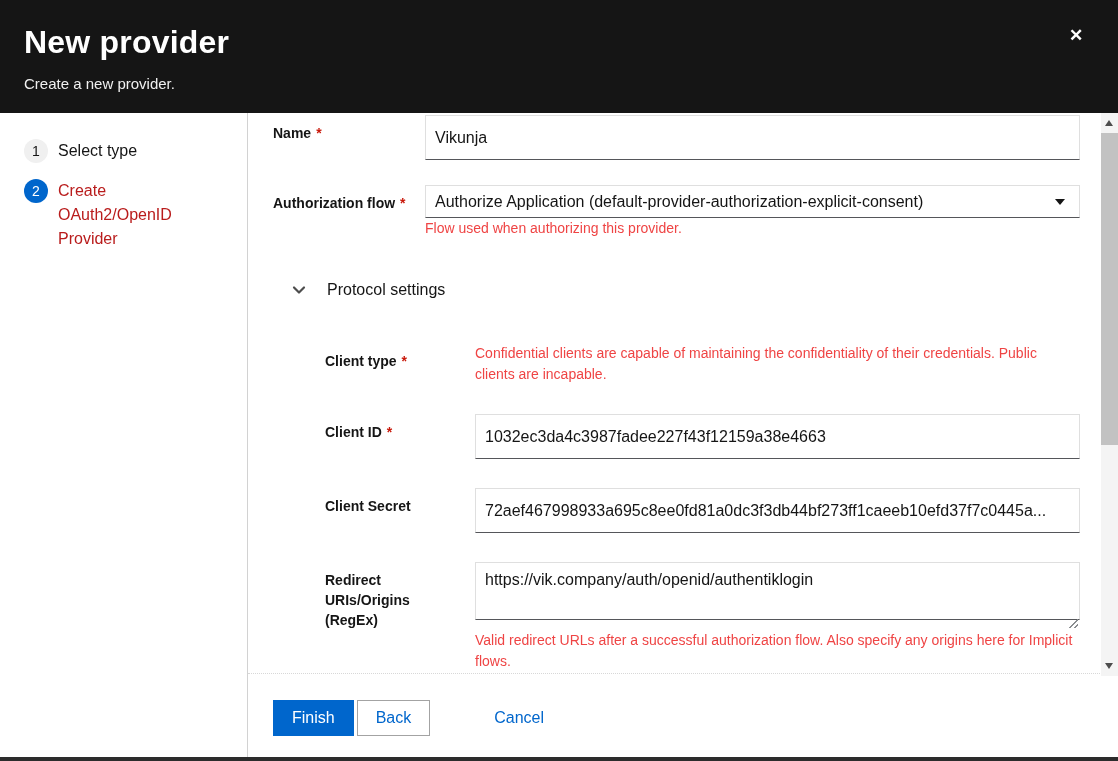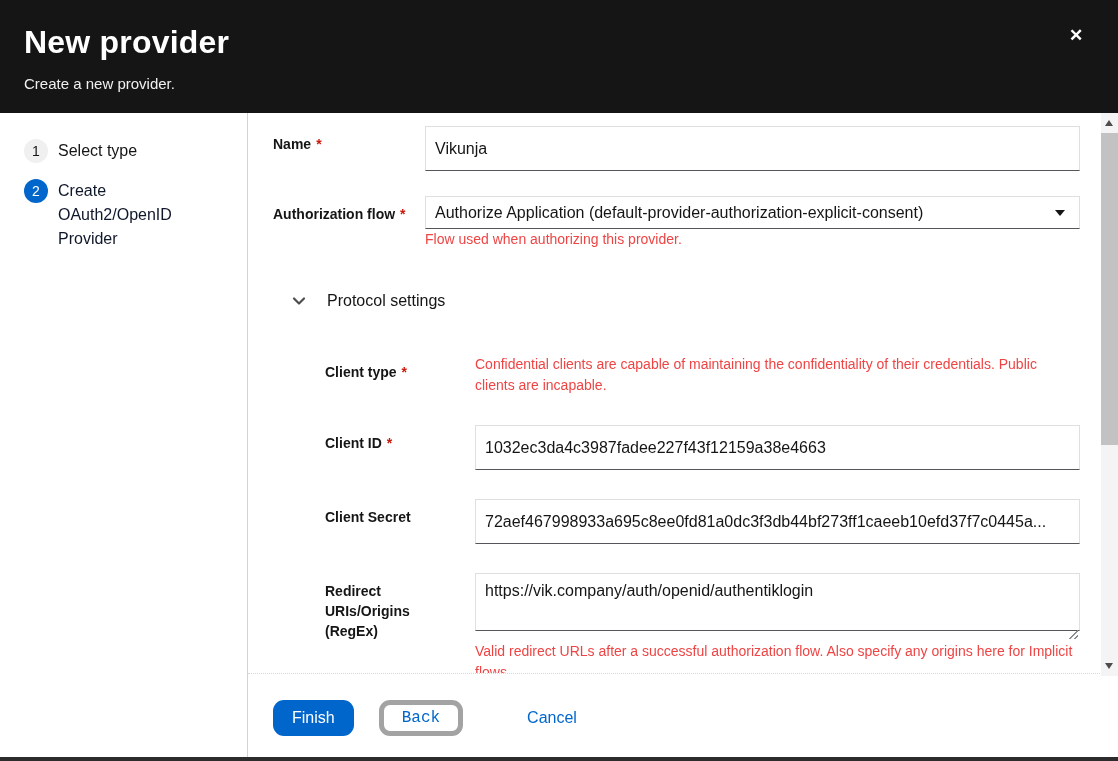--- a/index.html
+++ b/index.html
@@ -44,7 +44,7 @@
 
   .scroll-area {
     height:560px; flex:0 0 560px; overflow:hidden;
-    padding:13px 35px 0 25px;
+    padding:2px 35px 0 25px;
   }
 
   

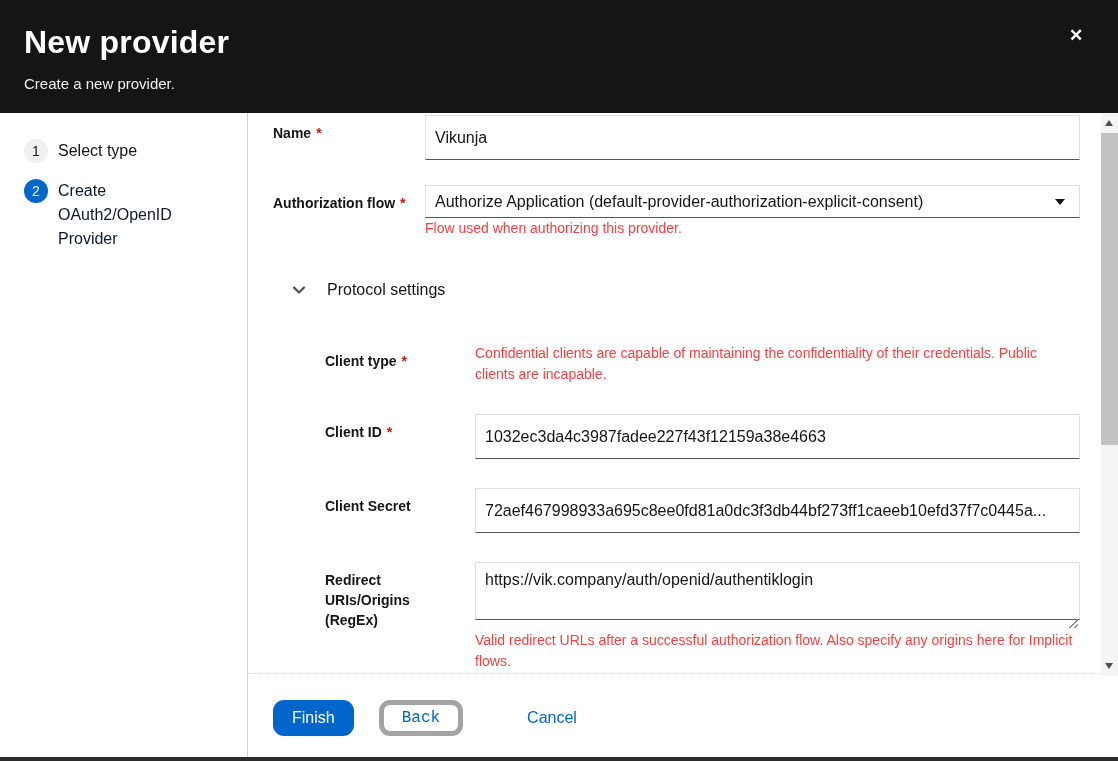--- a/index.html
+++ b/index.html
@@ -38,7 +38,7 @@
   }
   .step.active .step-circle { background:#0066cc; color:#fff; }
   .step-label { font-size:16px; line-height:24px; color:#151515; max-width:150px; }
-  .step.active .step-label { color:#0f172a; }
+  .step.active .step-label { color:#b91c1c; }
 
   .content-col { flex:1 1 auto; display:flex; flex-direction:column; position:relative; background:#fff; }
 

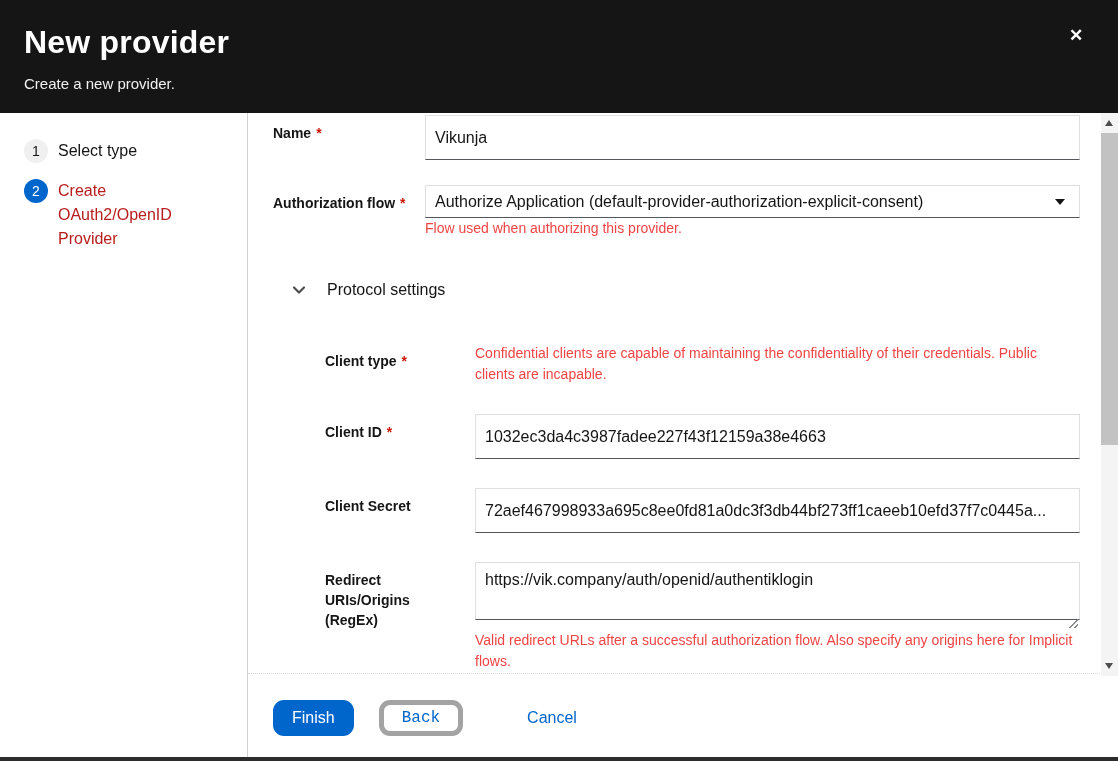--- a/index.html
+++ b/index.html
@@ -97,7 +97,7 @@
     height:84px; flex:0 0 84px; border-top:1px dotted #d8d8d8;
     padding:26px 0 0 25px; display:flex; align-items:flex-start; background:#fff;
   }
-  .btn { font-size:16px; height:36px; border-radius:11px; cursor:pointer;
+  .btn { font-size:16px; height:36px; border-radius:0; cursor:pointer;
          font-family:"Liberation Sans","DejaVu Sans",sans-serif; }
   .btn-primary { background:#0066cc; color:#fff; border:none; padding:0 19px; }
   .btn-secondary { background:#fff; color:#0066cc; border:5px solid #a3a3a3; padding:0 18px; margin-left:25px;font-family:Liberation Mono, monospace; }

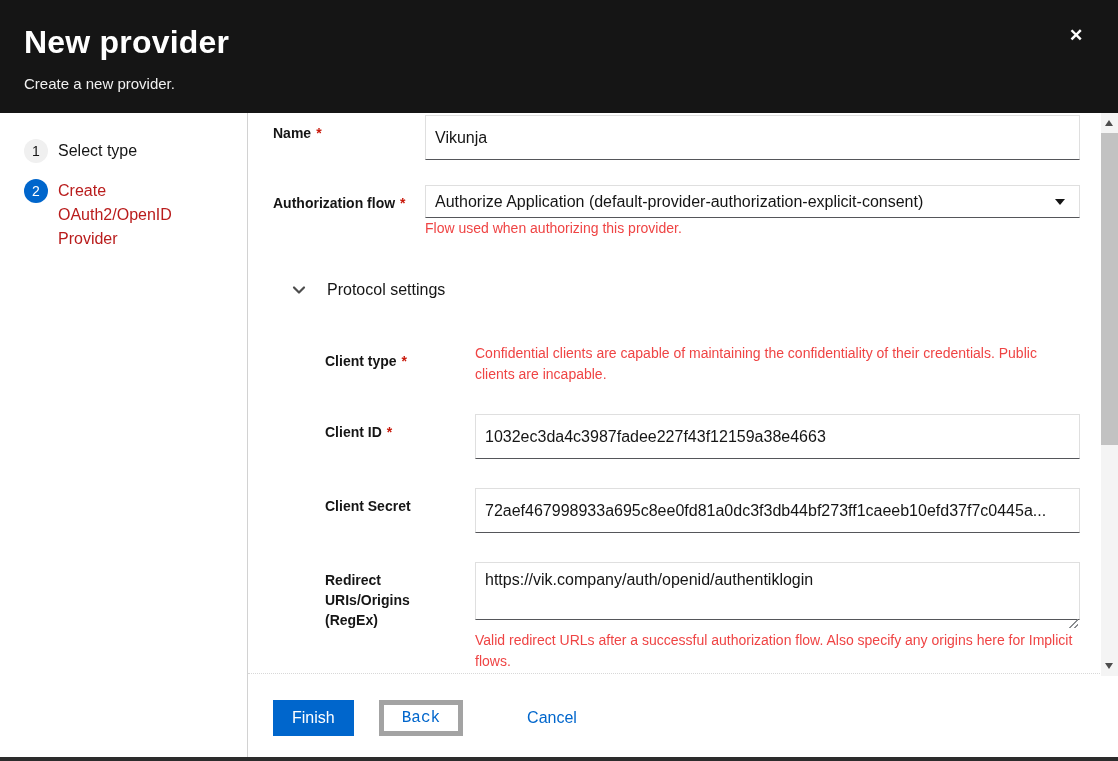--- a/index.html
+++ b/index.html
@@ -100,7 +100,7 @@
   .btn { font-size:16px; height:36px; border-radius:0; cursor:pointer;
          font-family:"Liberation Sans","DejaVu Sans",sans-serif; }
   .btn-primary { background:#0066cc; color:#fff; border:none; padding:0 19px; }
-  .btn-secondary { background:#fff; color:#0066cc; border:5px solid #a3a3a3; padding:0 18px; margin-left:25px;font-family:Liberation Mono, monospace; }
+  .btn-secondary { background:#fff; color:#0066cc; border:1px solid #a3a3a3; padding:0 18px; margin-left:3px; }
   .btn-link { background:none; border:none; color:#0066cc; padding:0; margin-left:64px; height:36px; }
 
   

